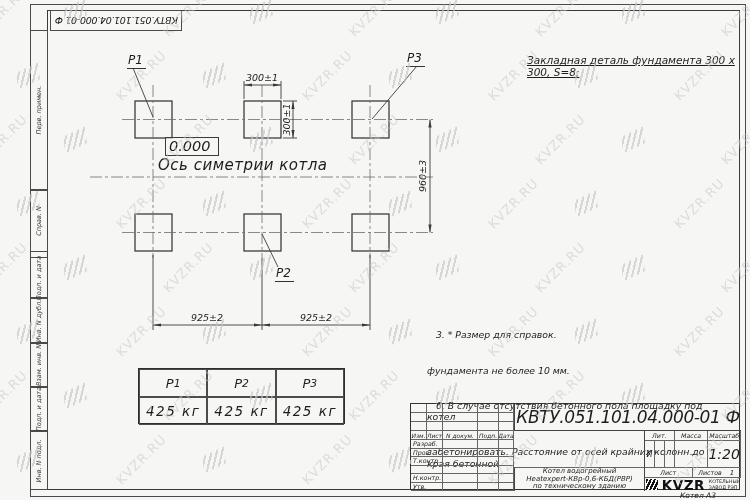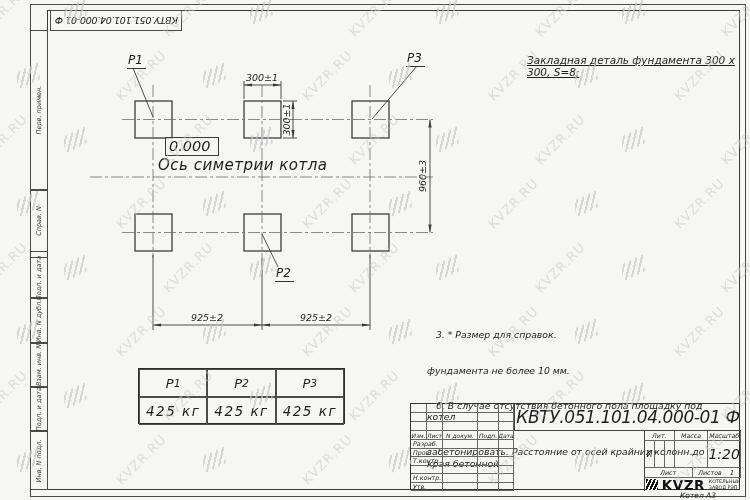--- a/index.html
+++ b/index.html
@@ -245,6 +245,11 @@
 
     <div class="tb-num">КВТУ.051.101.04.000-01 Ф</div>
 
+    <div class="tb-sub">
+      <div>Котел водогрейный</div>
+      <div>Heatexpert-КВр-0,6-КБД(РВР)</div>
+      <div>по техническому зданию</div>
+    </div>
 
     <div class="tb-right">
       <div class="row" style="height:10px;">

